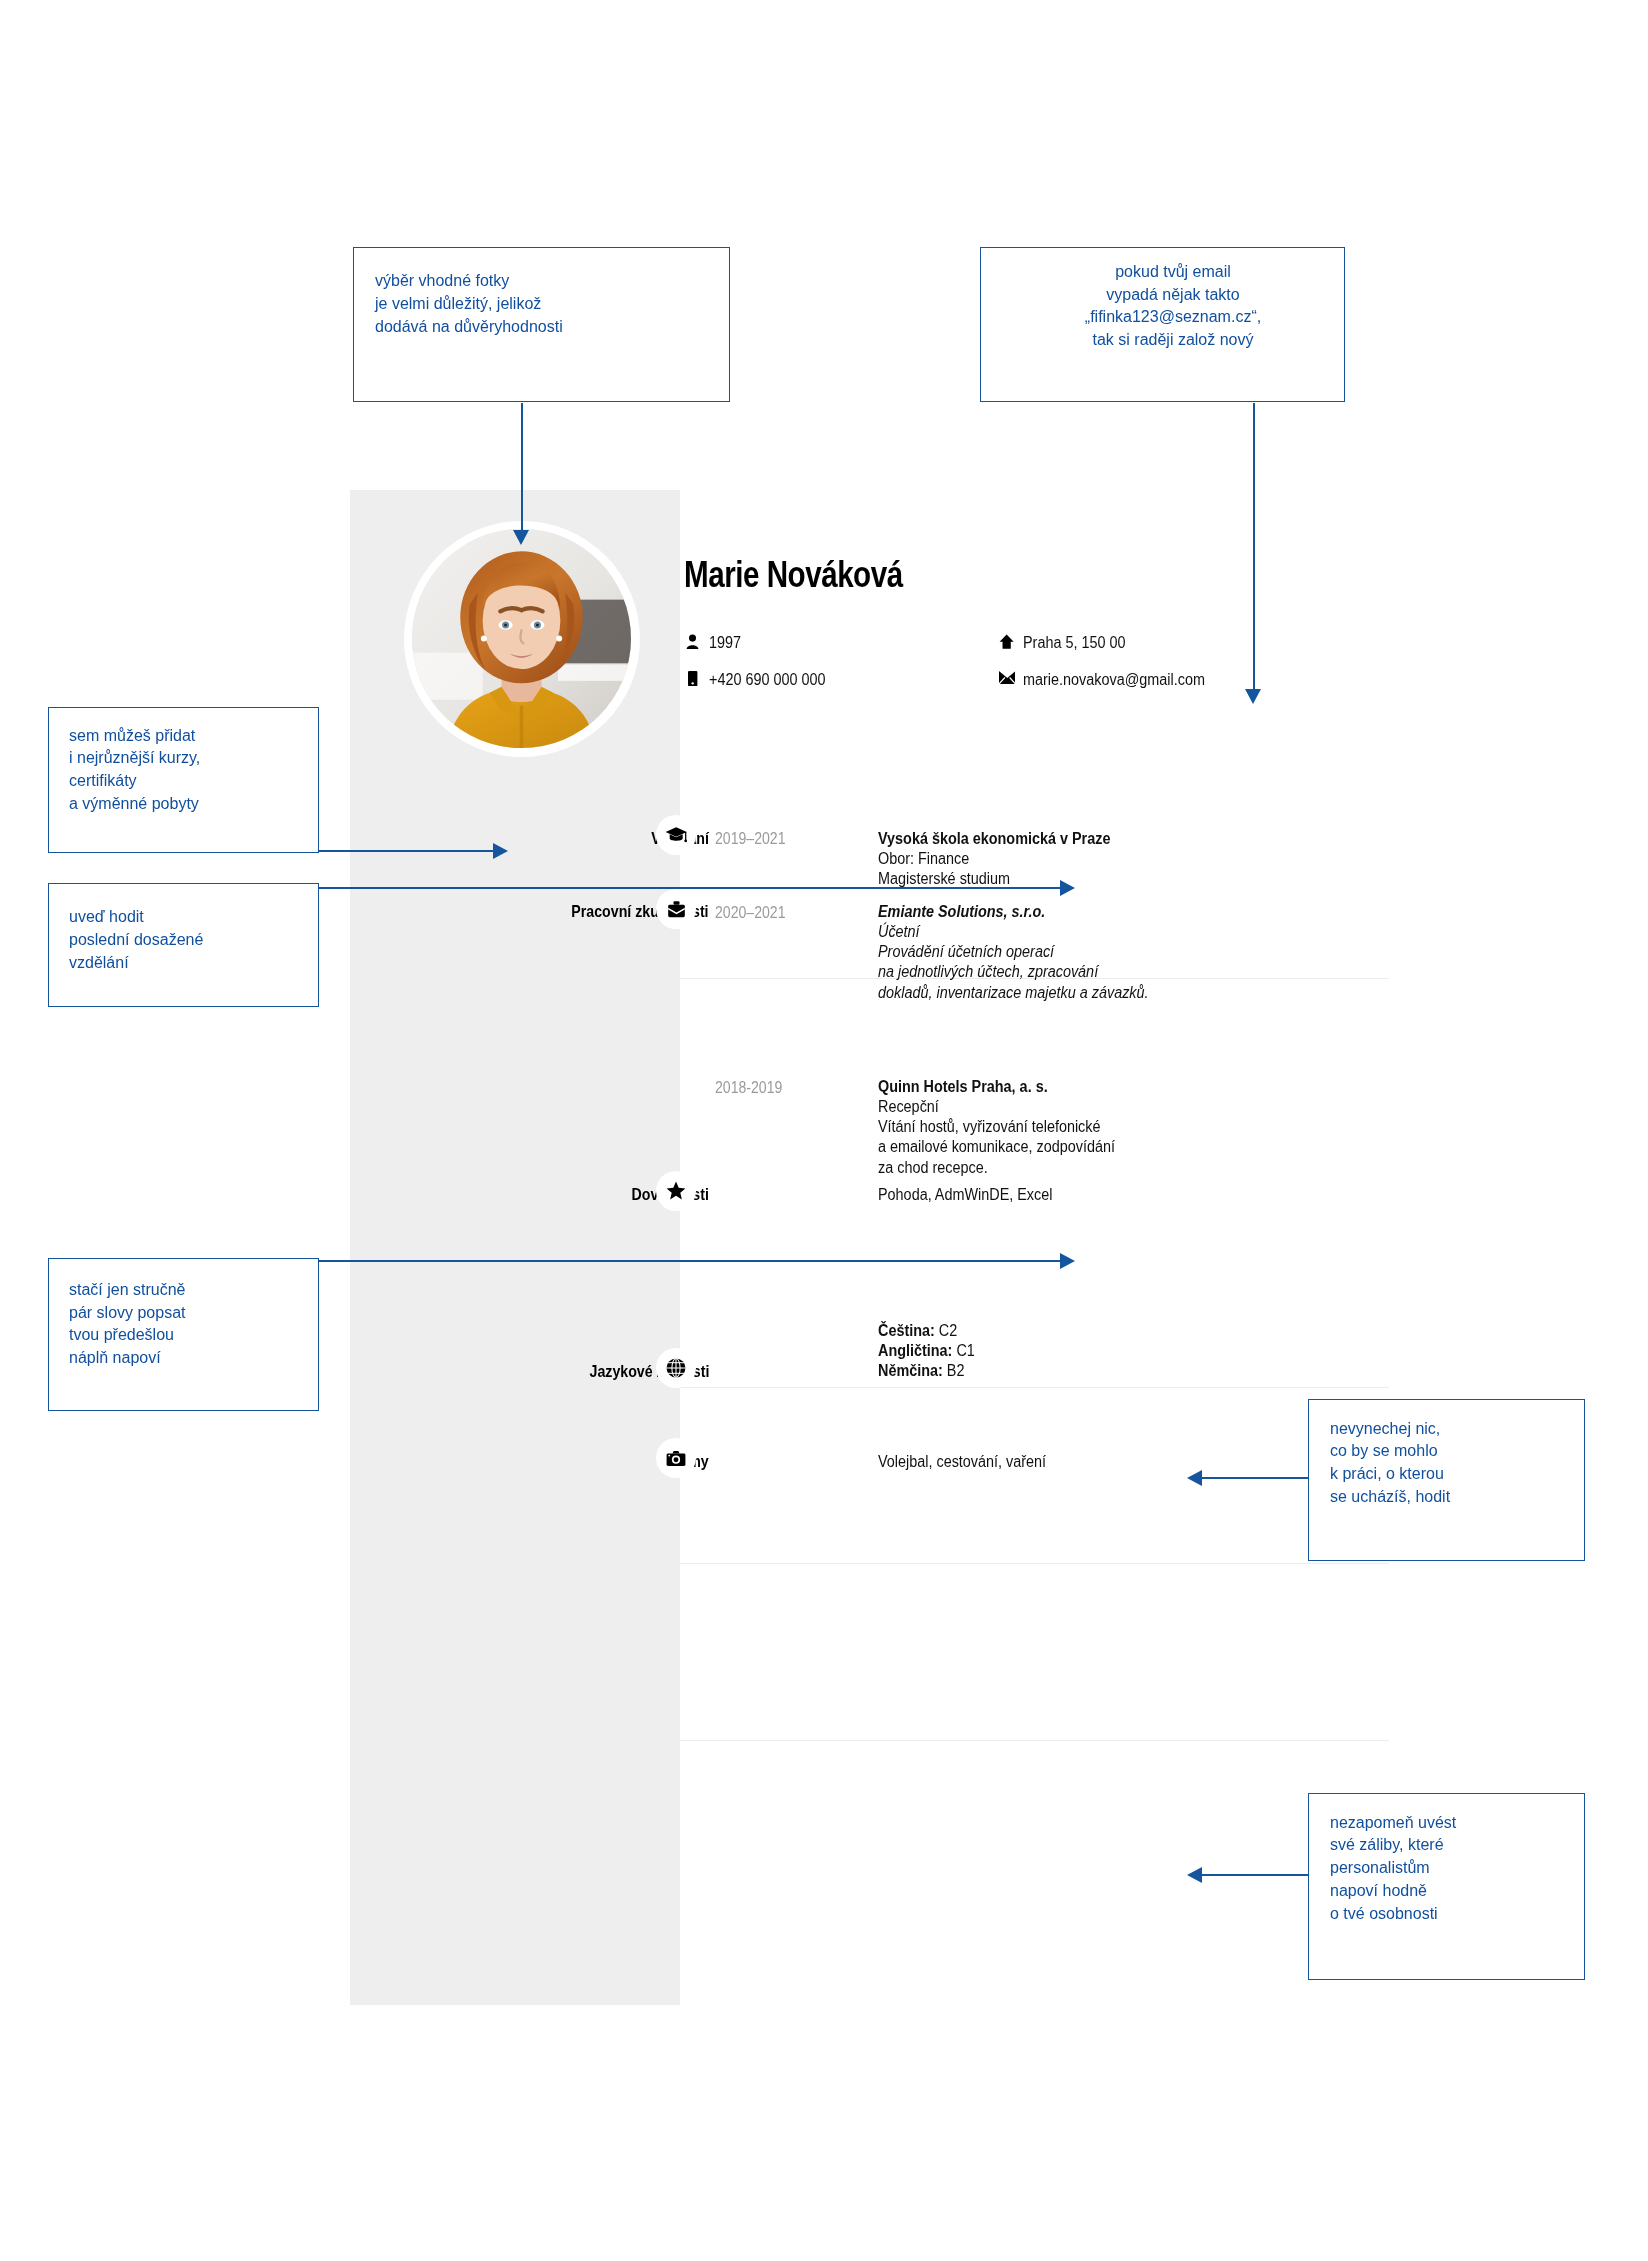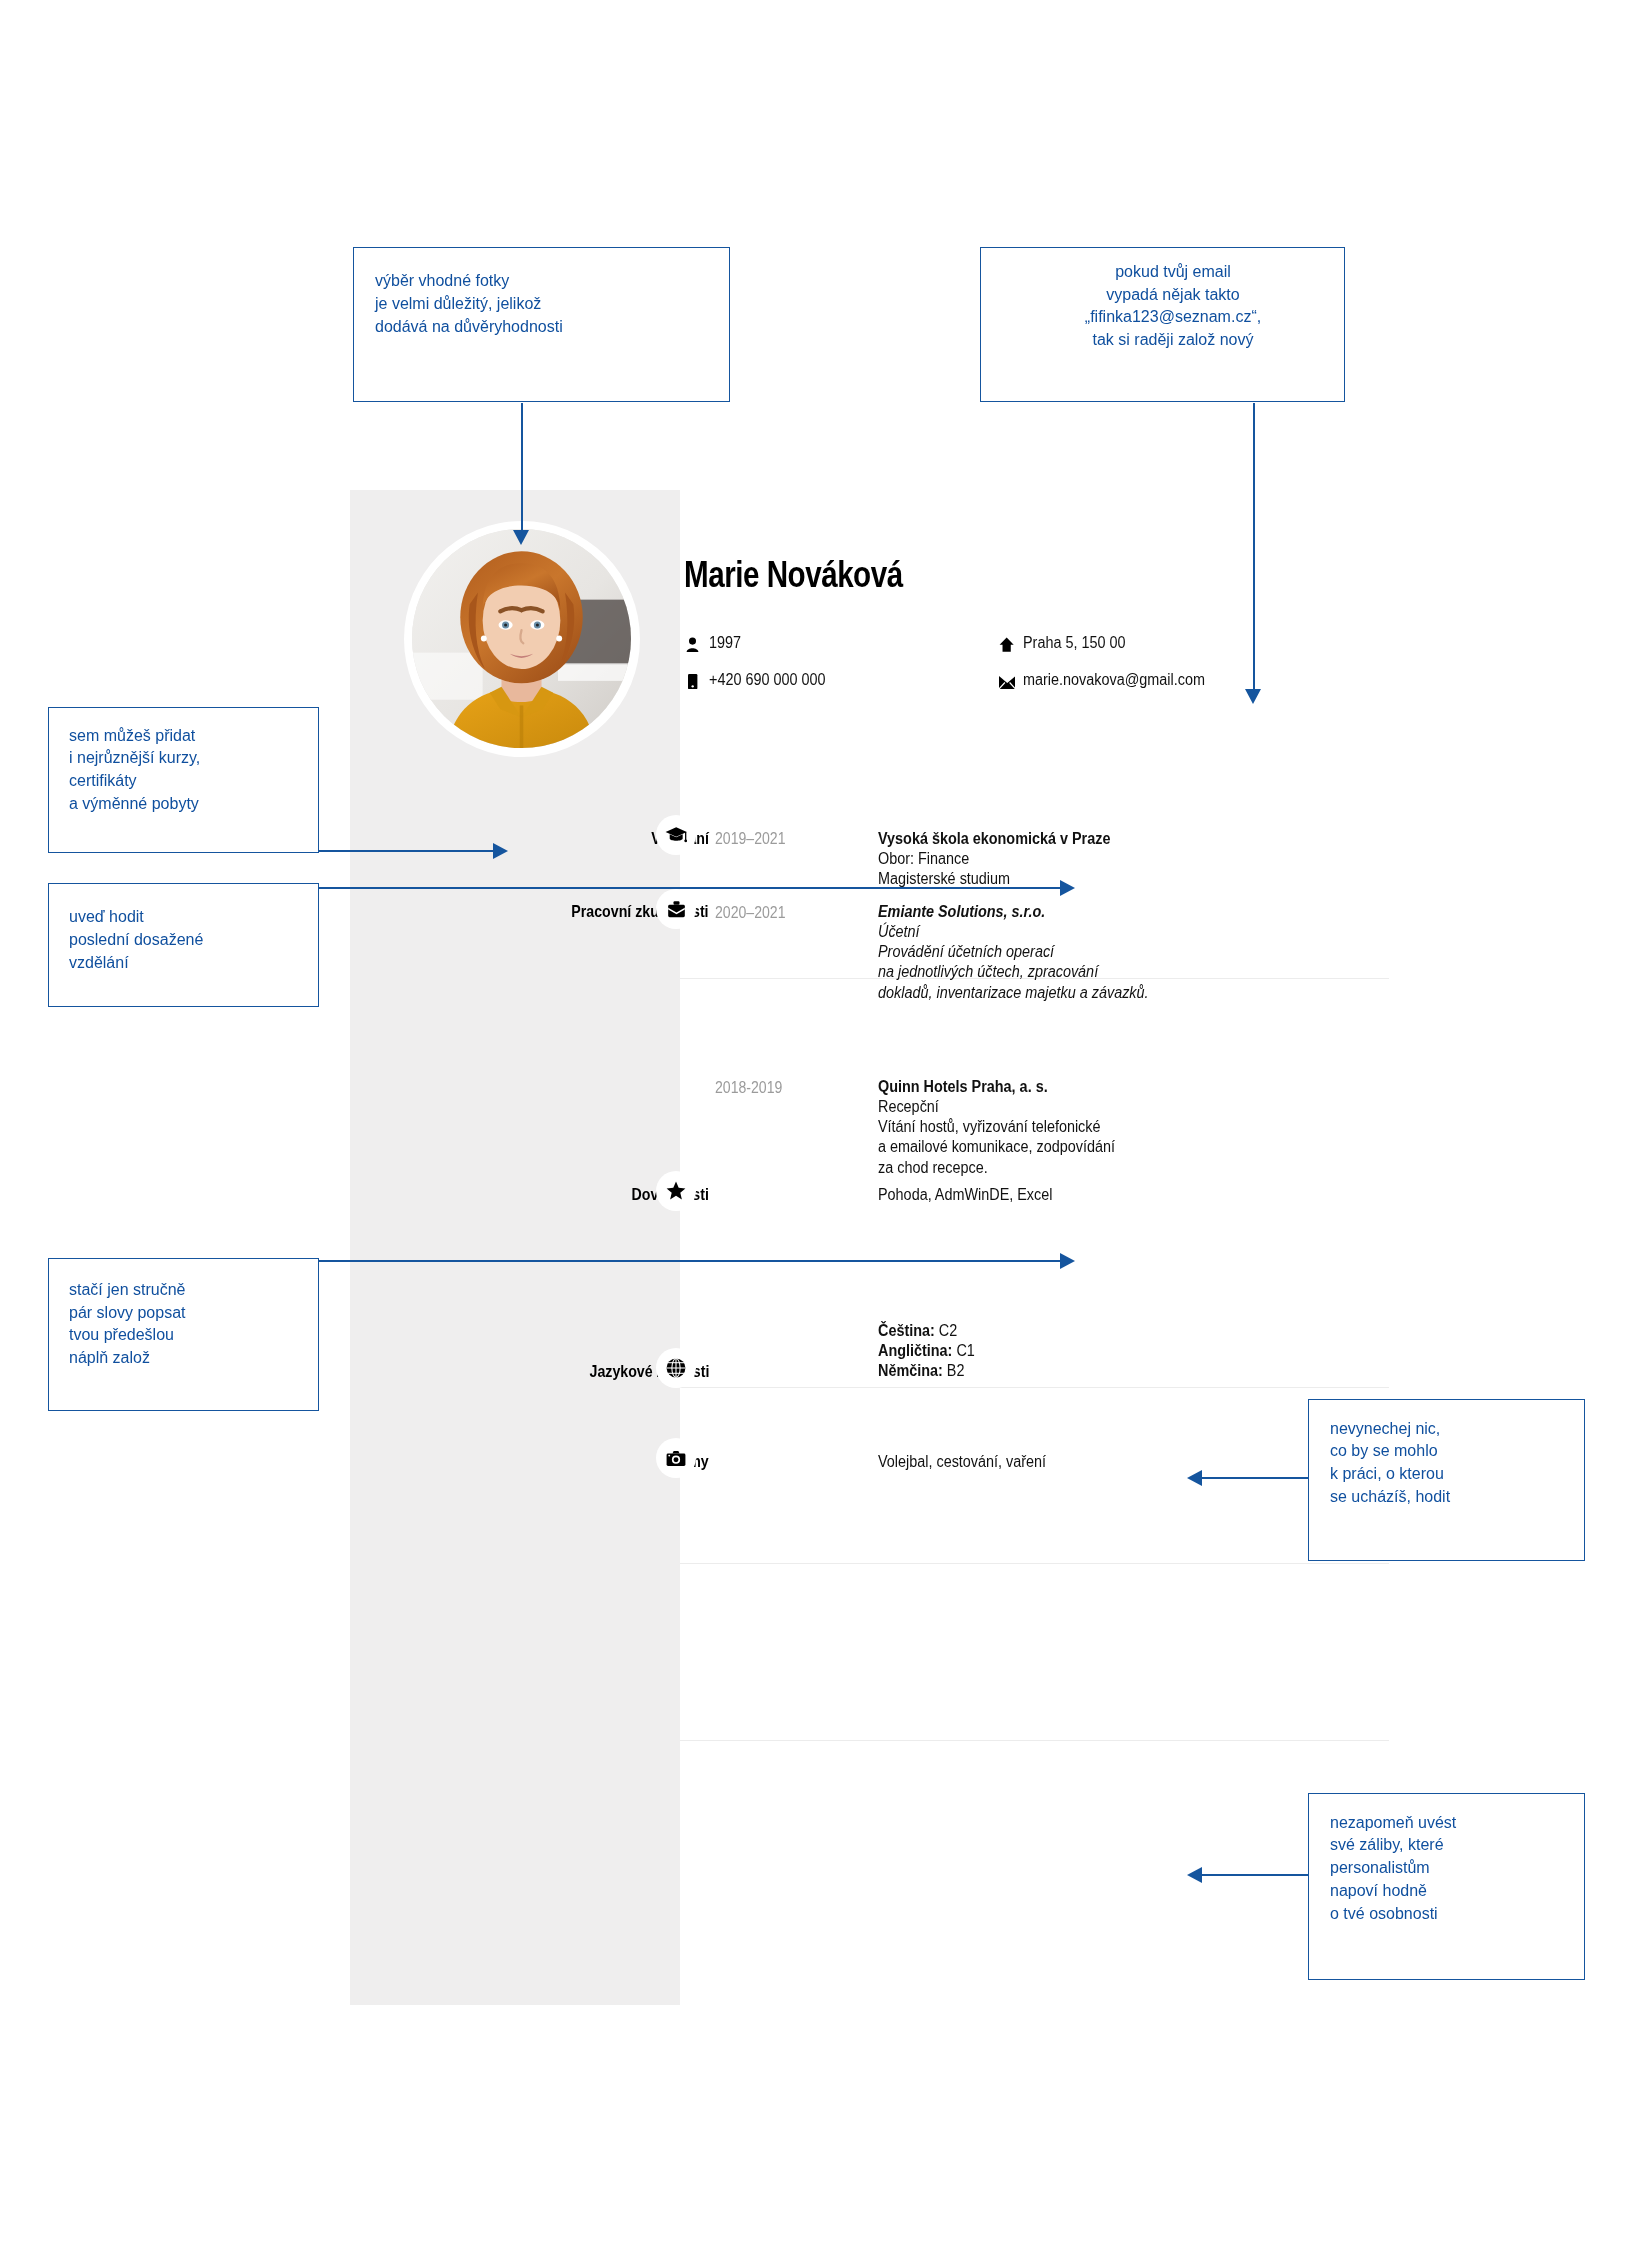--- a/index.html
+++ b/index.html
@@ -23,7 +23,7 @@
   #cv-name{position:absolute;left:334px;top:66px;font-size:37px;line-height:1;color:#000;
            font-weight:700;letter-spacing:-0.6px;
            transform:scaleX(.80);transform-origin:left center;white-space:nowrap;}
-  .contact-row{position:absolute;display:flex;align-items:flex-end;font-size:16px;color:#111;
+  .contact-row{position:absolute;display:flex;align-items:flex-start;font-size:16px;color:#111;
                font-weight:400;white-space:nowrap;}
   .contact-row .ic{display:inline-flex;width:17.7px;justify-content:center;margin-right:7px;}
   .contact-row .ic svg{display:block;}

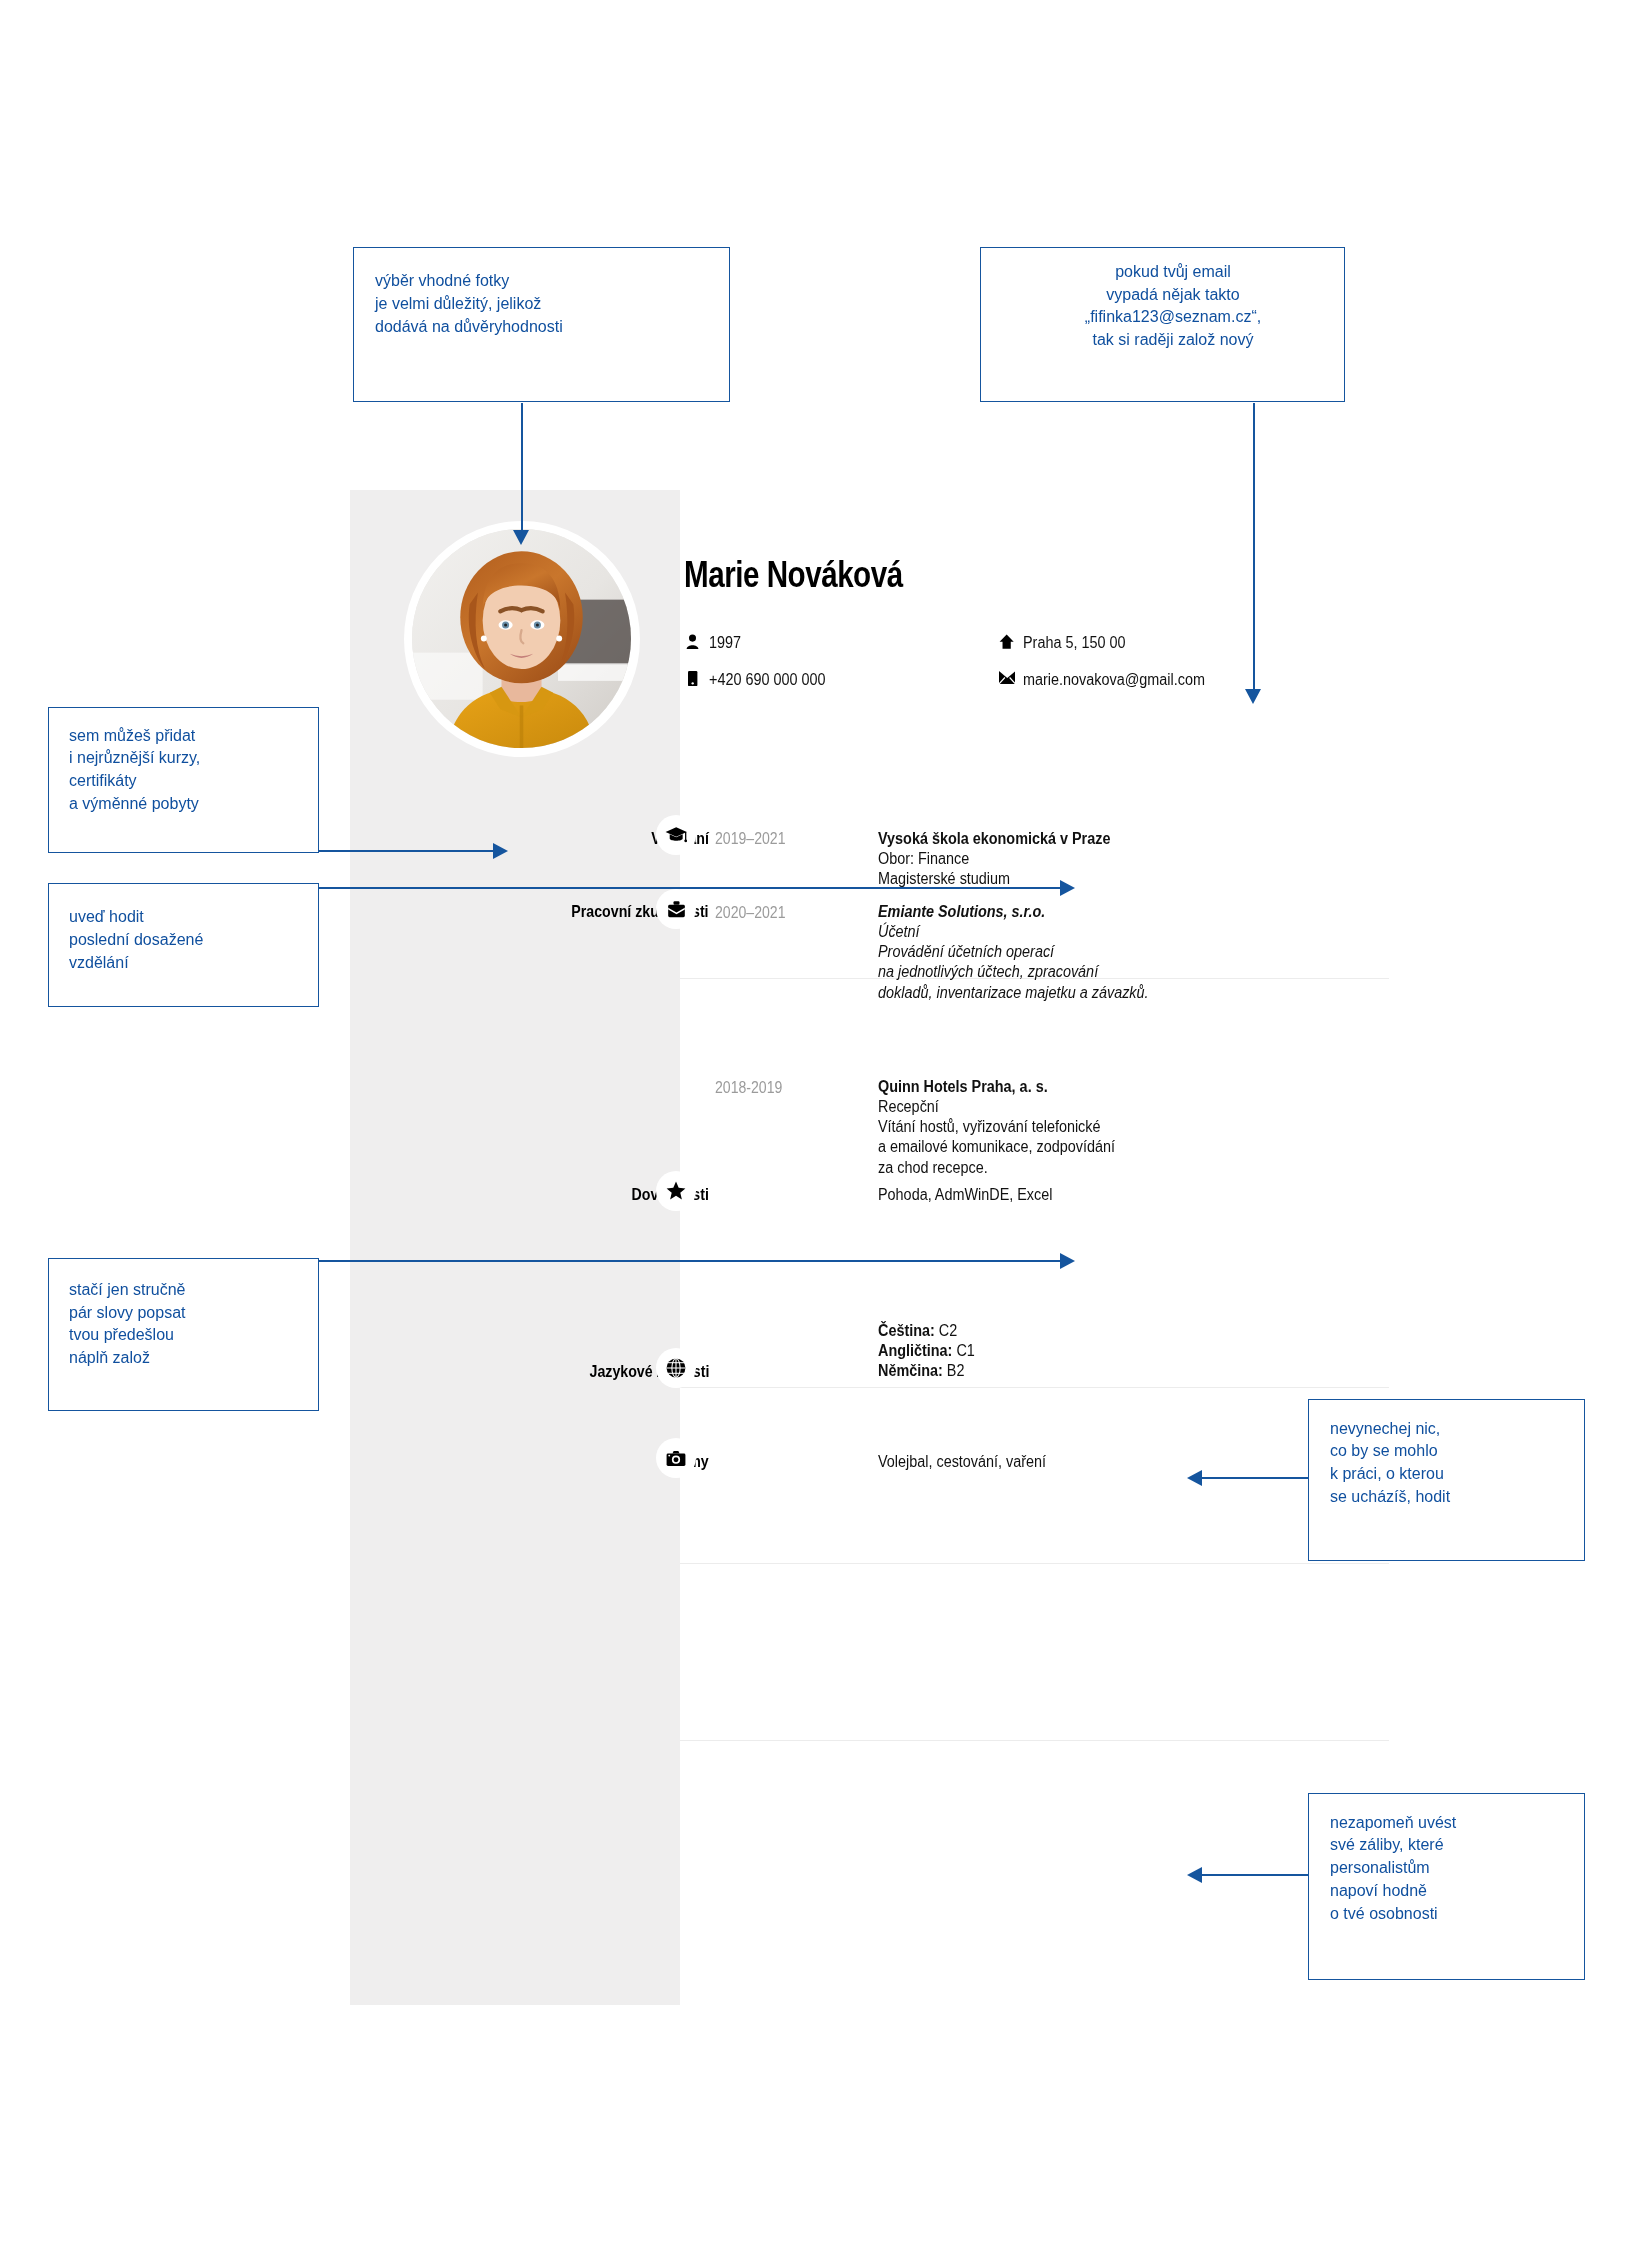--- a/index.html
+++ b/index.html
@@ -305,7 +305,7 @@
     <div>stačí jen stručně</div>
     <div>pár slovy popsat</div>
     <div>tvou předešlou</div>
-    <div>náplň založ</div>
+    <div>náplň napoví</div>
   </div>
 </div>
 <div class="ln h" style="left:318px;top:1260px;width:743px;"></div>

